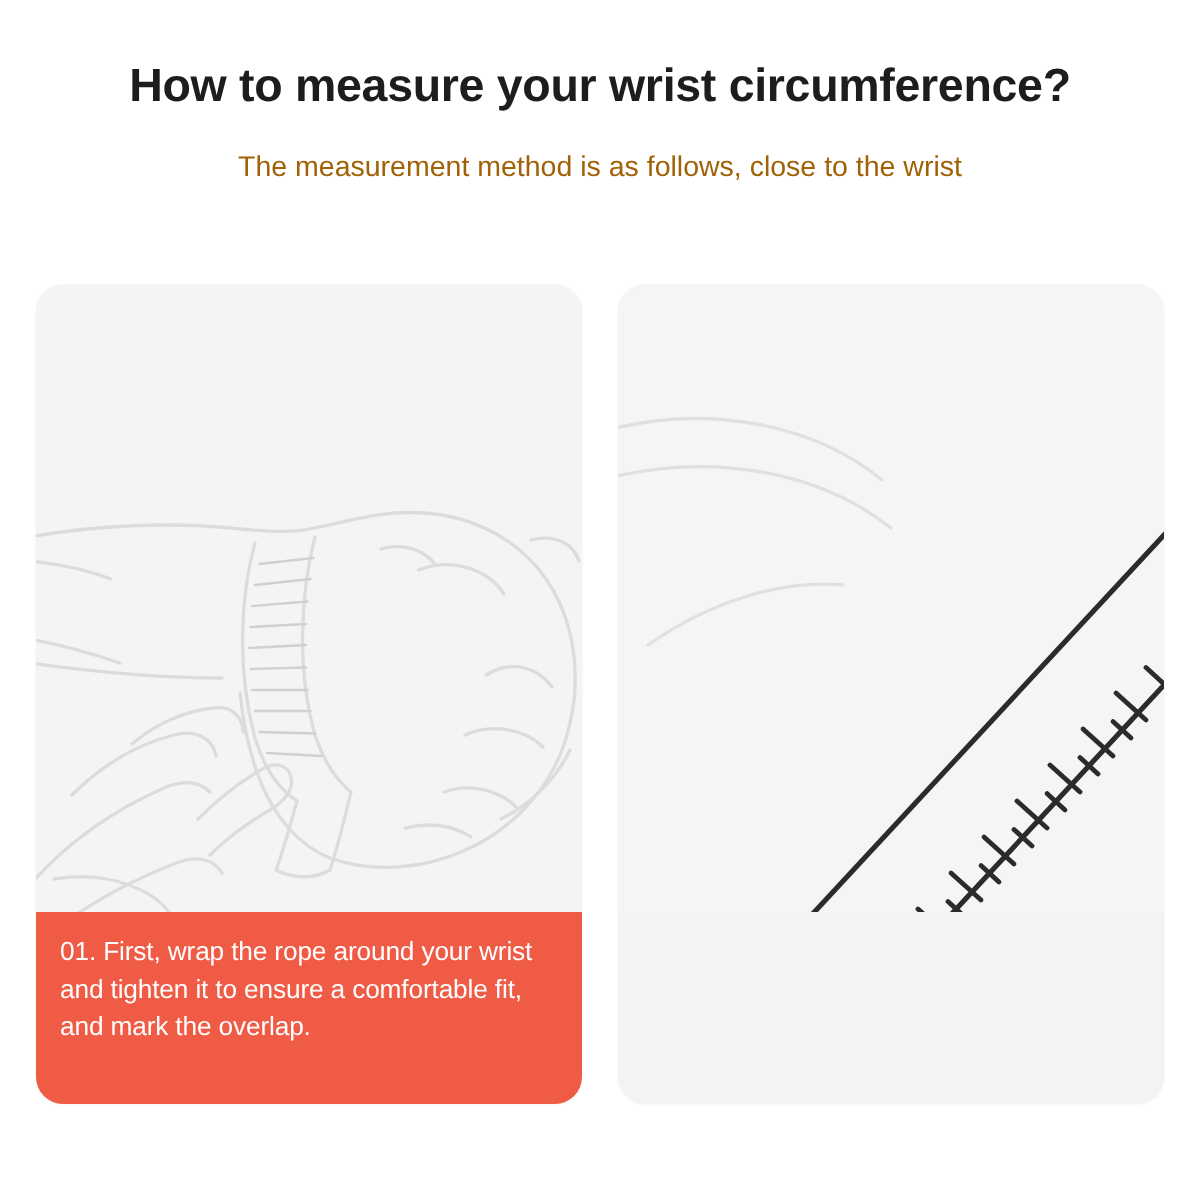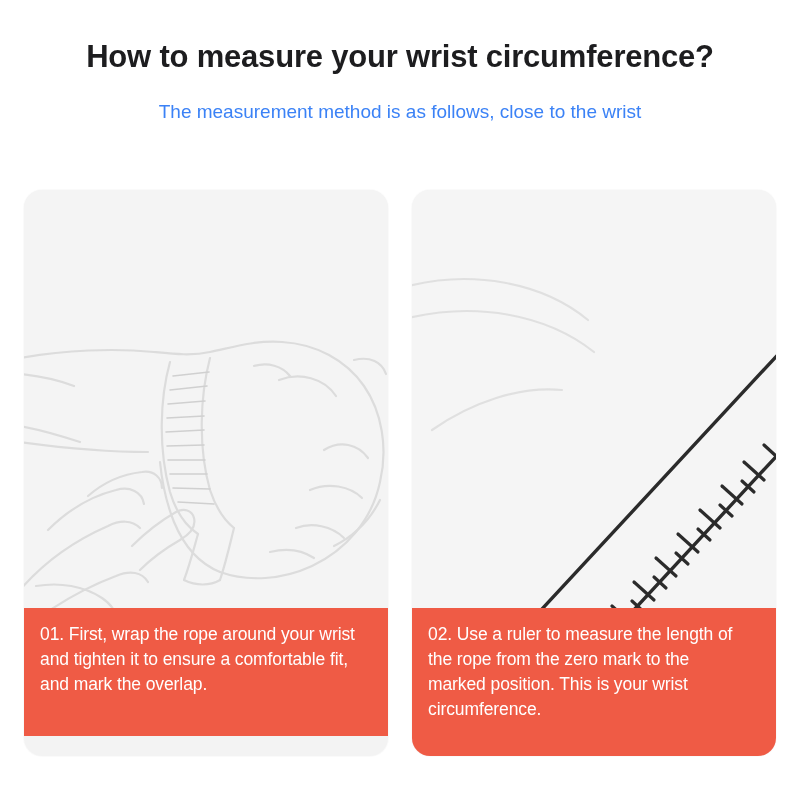--- a/index.html
+++ b/index.html
@@ -41,7 +41,7 @@
     text-align: center;
     font-size: 19px;
     font-weight: normal;
-    color: #3b82f6;
+    color: #a16207;
     line-height: 1.3;
   }
   .cards {

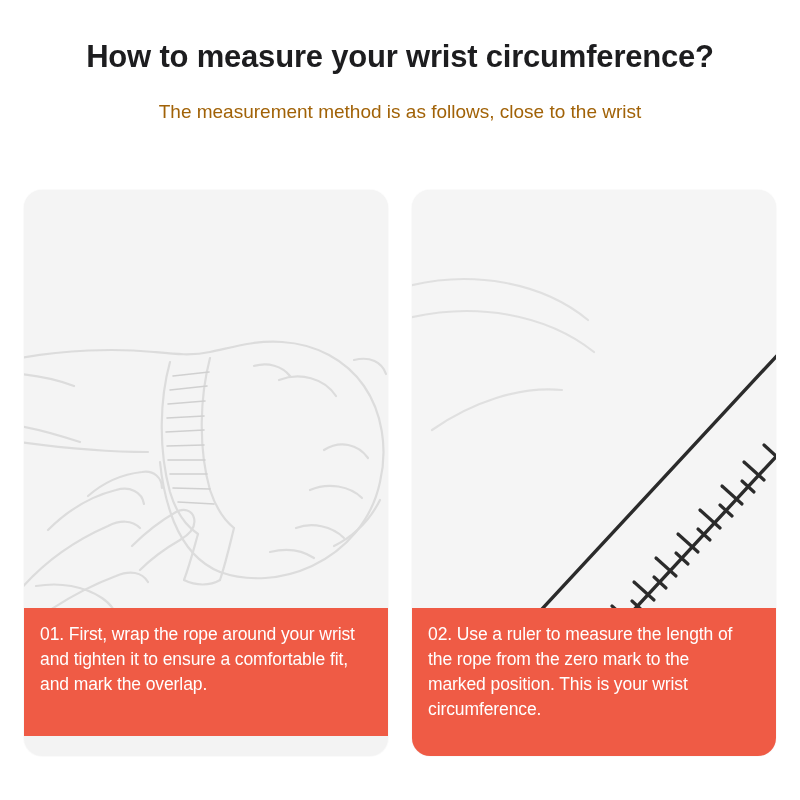--- a/index.html
+++ b/index.html
@@ -198,7 +198,6 @@
           </g>
         </svg>
       </div>
-      <div class="caption caption-2">02. Use a ruler to measure the length of the rope from the zero mark to the marked position. This is your wrist circumference.</div>
     </div>
 
   </div>

